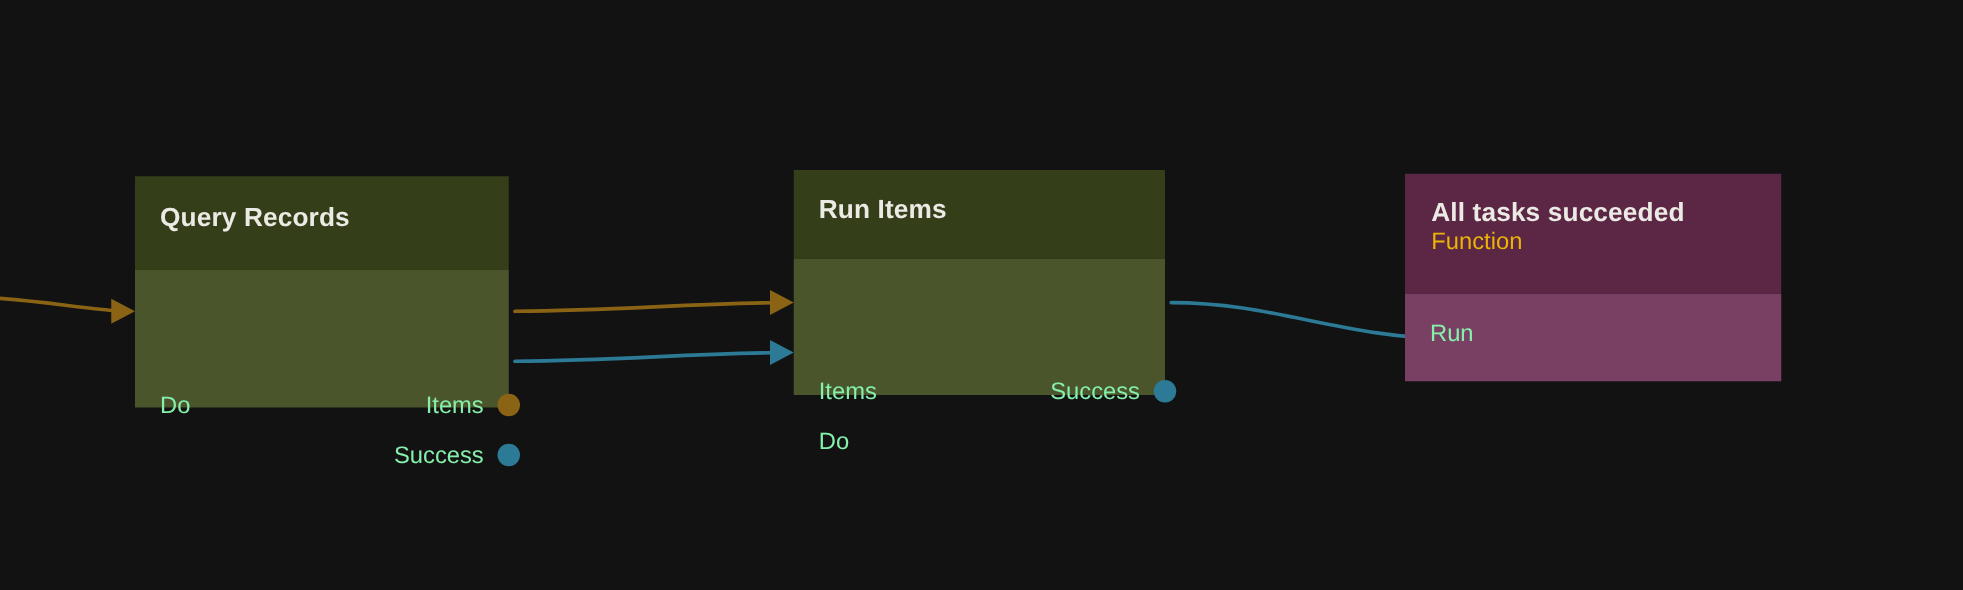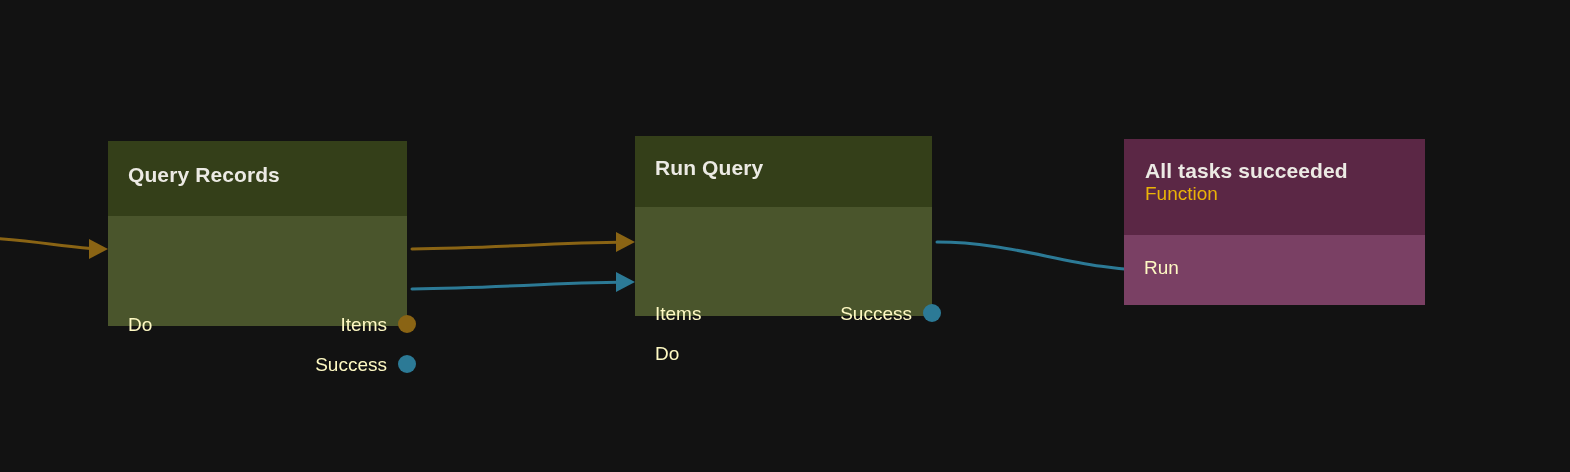--- a/index.html
+++ b/index.html
@@ -126,7 +126,7 @@
 
   <div class="node" style="left:635px; top:136px; width:297px; height:180px;">
     <div class="node-header" style="height:71px; background:#343f19; padding:20px 0 0 20px;">
-      <div class="node-title">Run Query</div>
+      <div class="node-title">Run Items</div>
     </div>
     <div class="node-body" style="height:109px; background:#4a552c;">
       <div class="port-row" style="top:94px;">

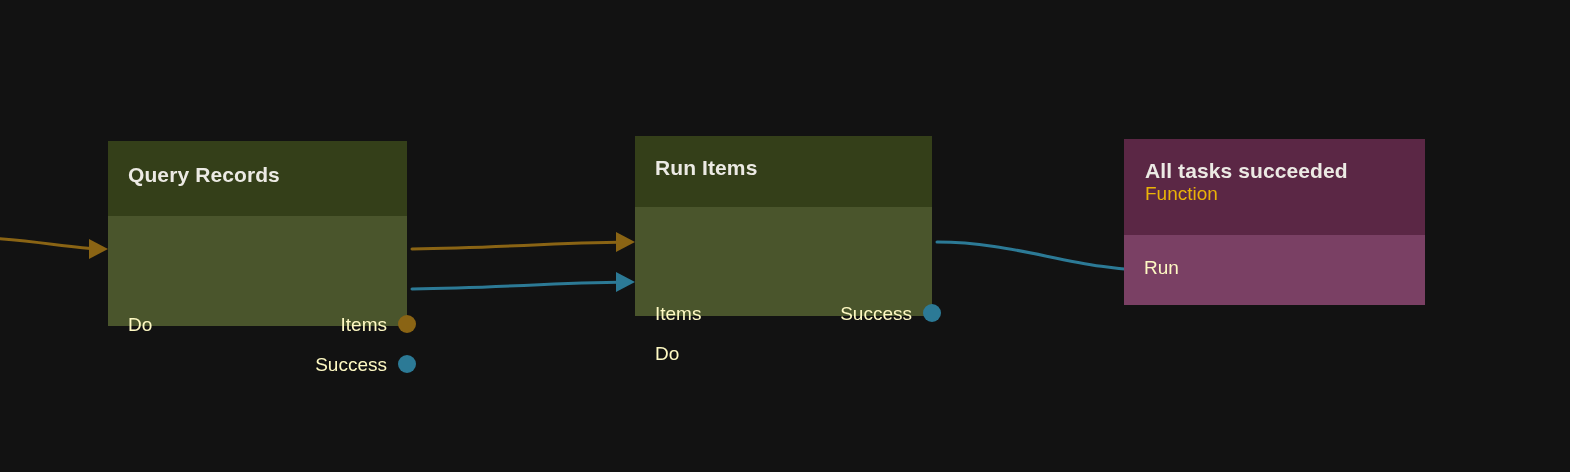--- a/index.html
+++ b/index.html
@@ -68,7 +68,7 @@
   }
   .port-label {
     font-size: 19px;
-    color: #fef9c3;
+    color: #86efac;
     white-space: nowrap;
     line-height: 1;
   }

